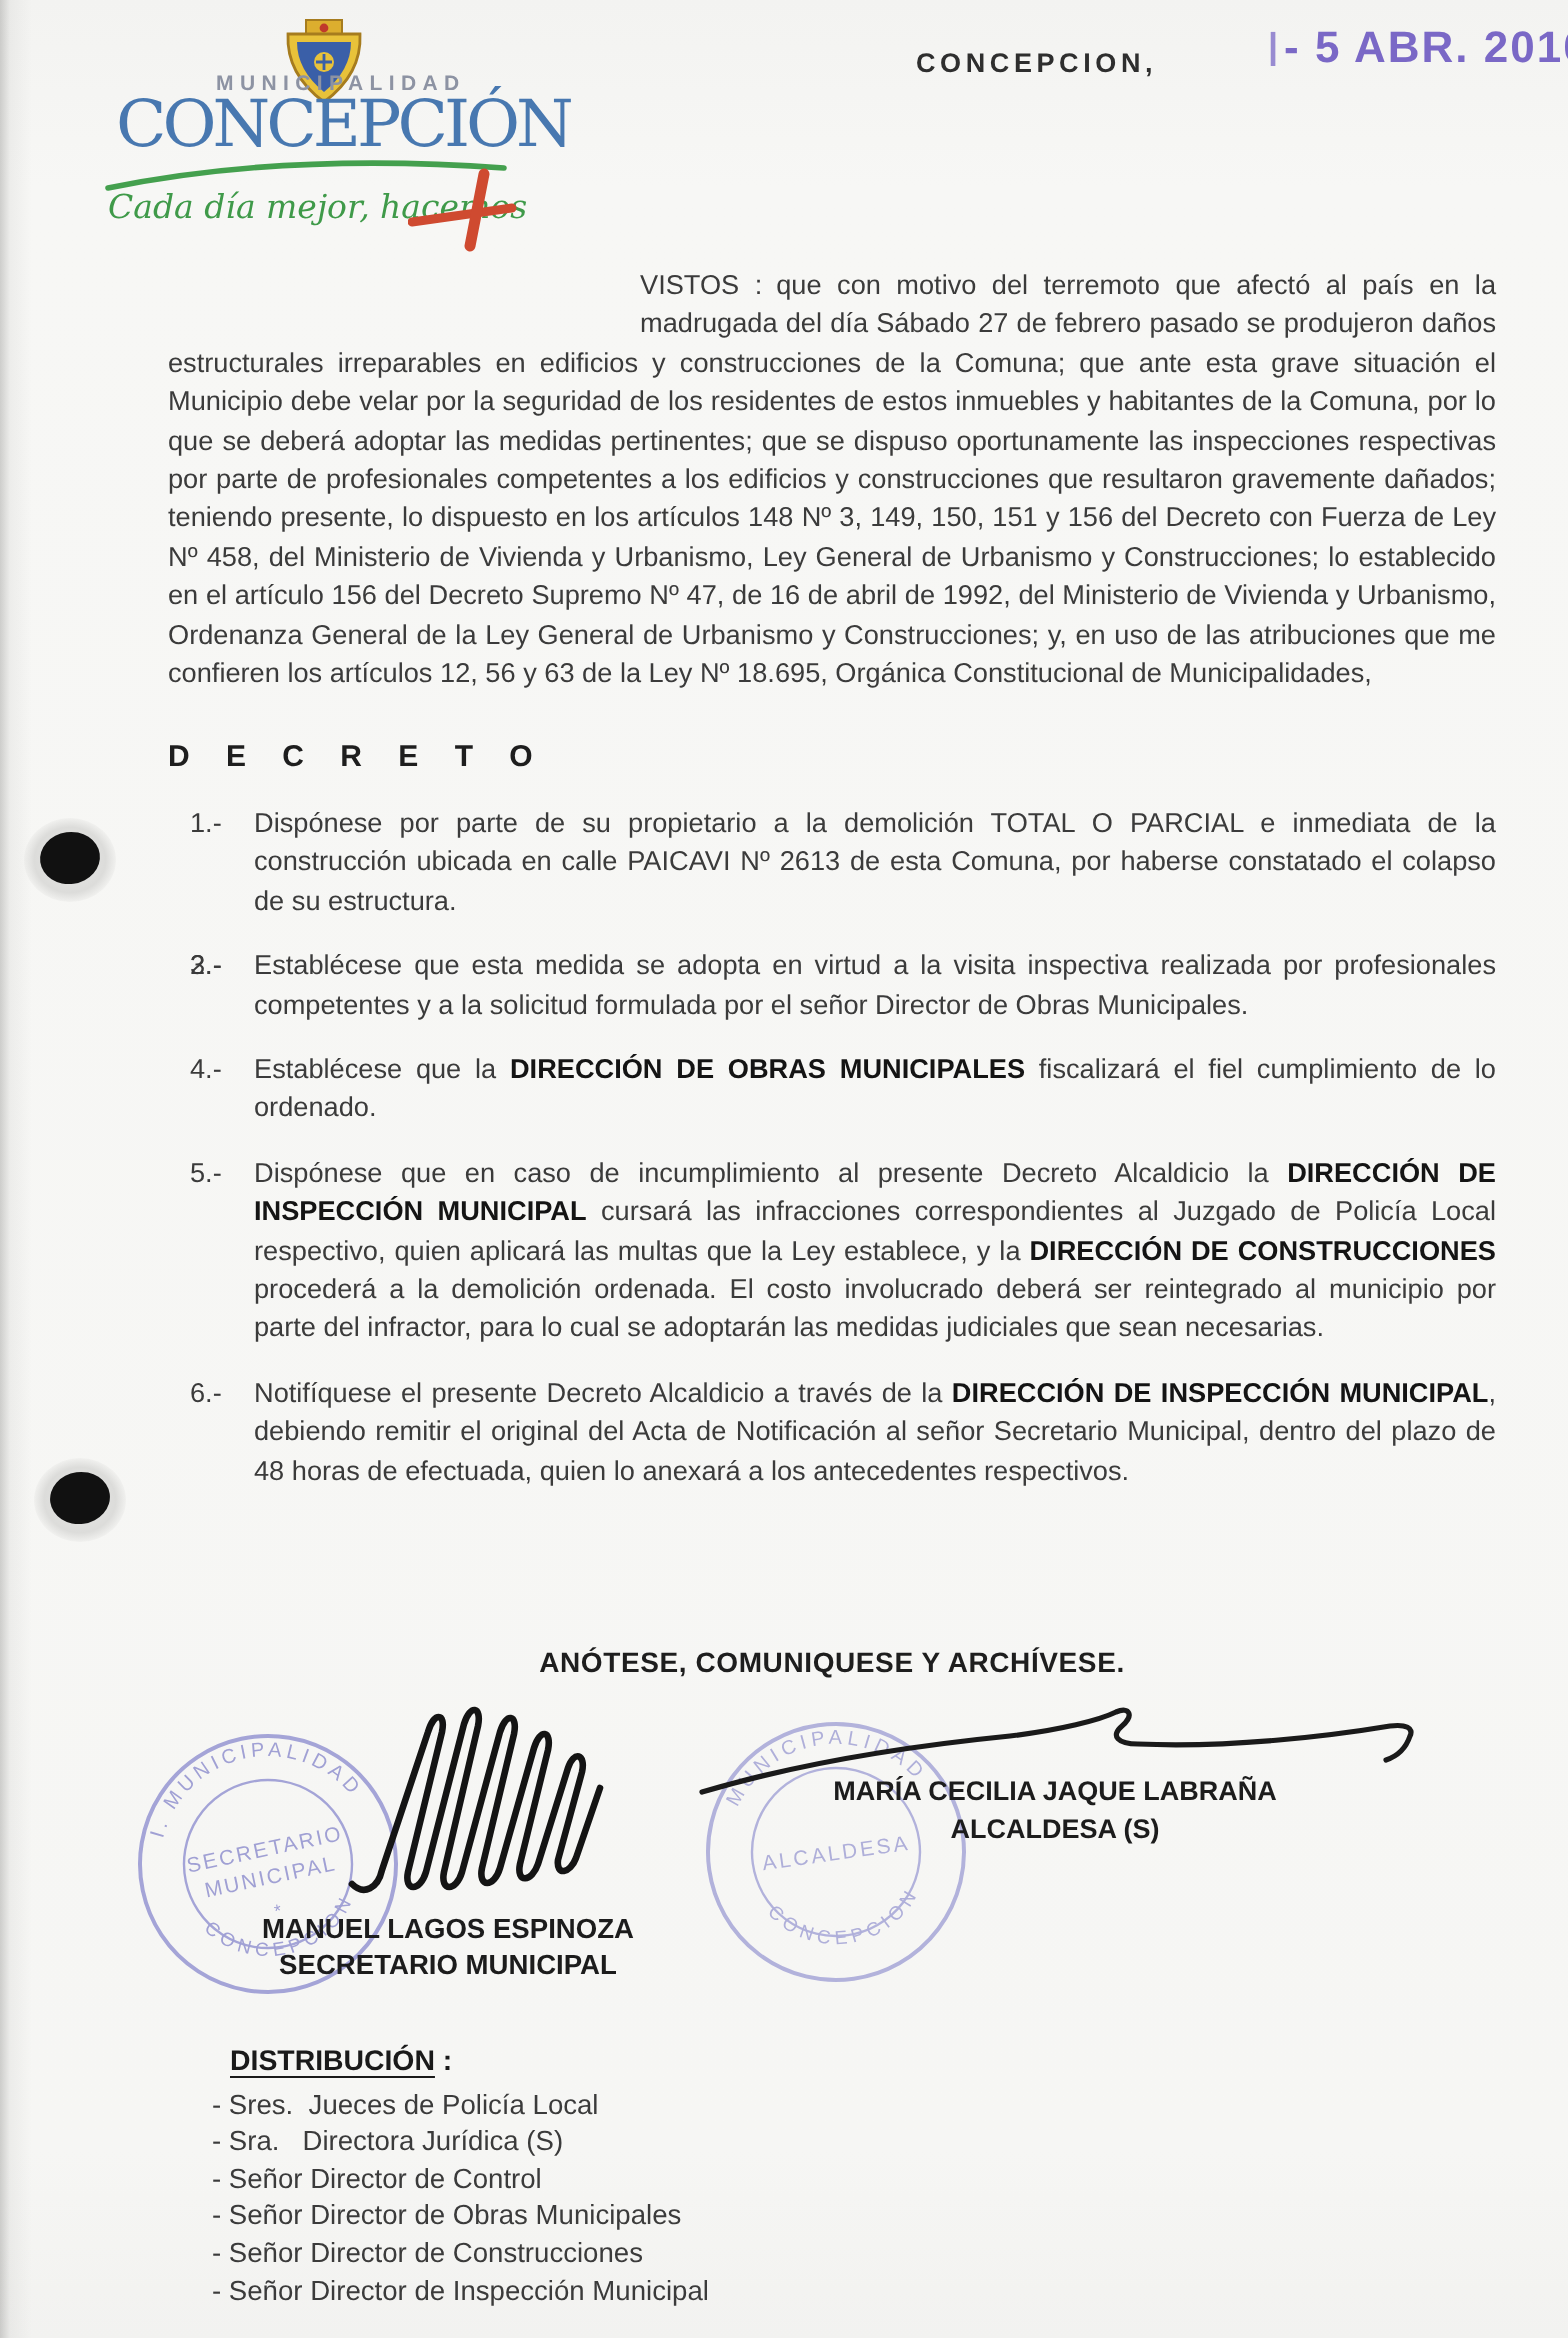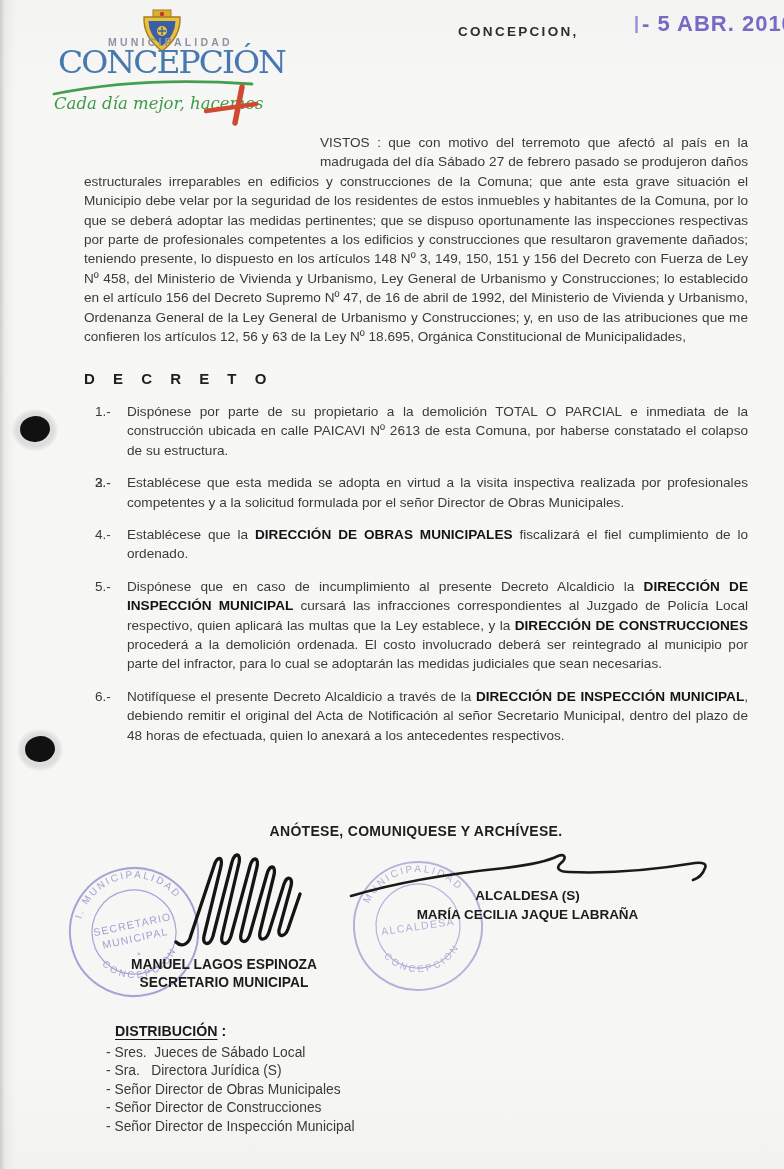--- a/index.html
+++ b/index.html
@@ -195,8 +195,8 @@
   </svg>
 
   <div class="mayor-block">
+    <div>MARÍA CECILIA JAQUE LABRAÑA</div>
     <div>ALCALDESA (S)</div>
-    <div>MARÍA CECILIA JAQUE LABRAÑA</div>
   </div>
   <div class="secretary-block">
     <div>MANUEL LAGOS ESPINOZA</div>

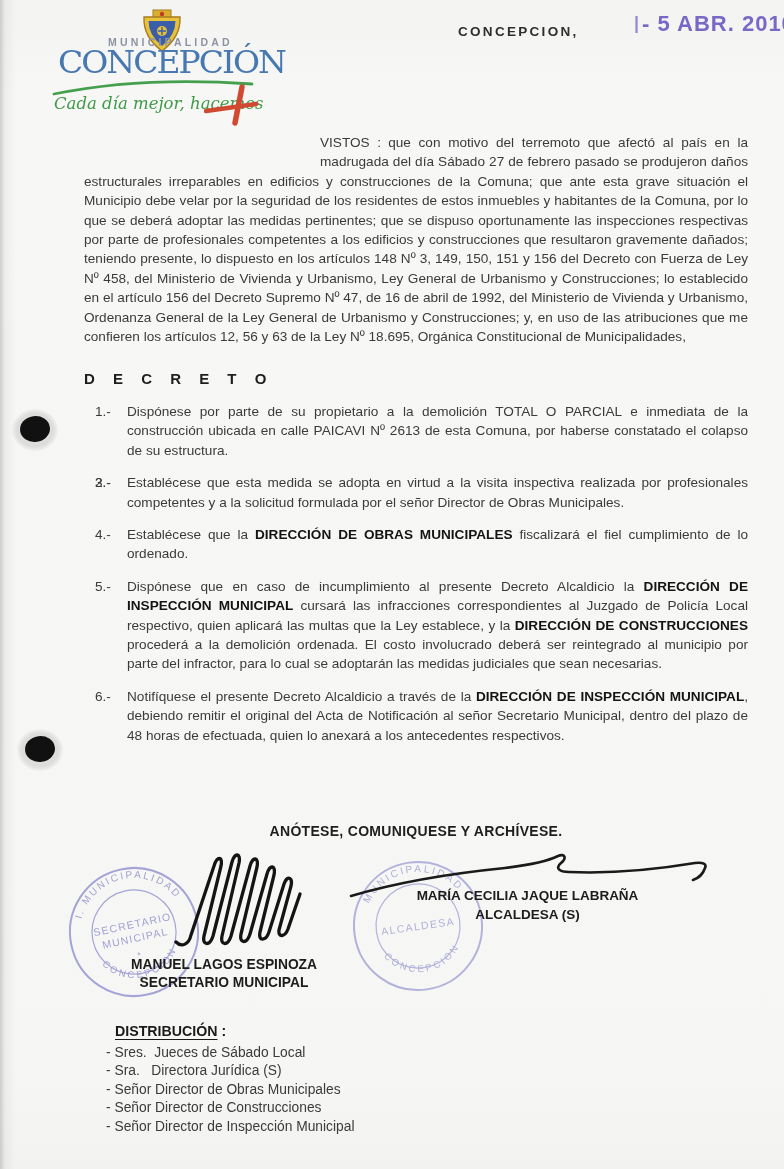--- a/index.html
+++ b/index.html
@@ -206,7 +206,7 @@
   <div class="distribution">
     <div class="dist-heading"><span class="u">DISTRIBUCIÓN</span><span> :</span></div>
     <div>
-    <div class="dist-item">- Sres.  Jueces de Sábado Local</div>
+    <div class="dist-item">- Sres.  Jueces de Policía Local</div>
 
     <div class="dist-item">- Sra.   Directora Jurídica (S)</div>
 

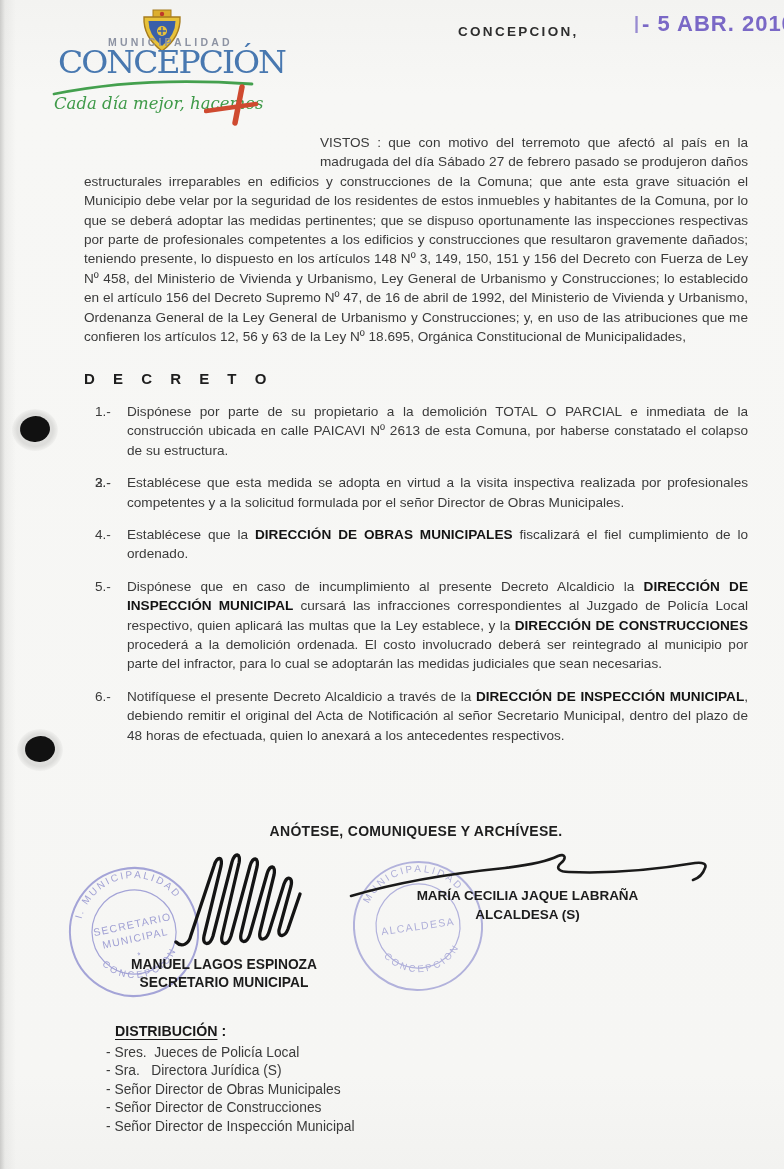--- a/index.html
+++ b/index.html
@@ -210,6 +210,7 @@
 
     <div class="dist-item">- Sra.   Directora Jurídica (S)</div>
 
+    <div class="dist-item">- Señor Director de Control</div>
 
     <div class="dist-item">- Señor Director de Obras Municipales</div>
 

